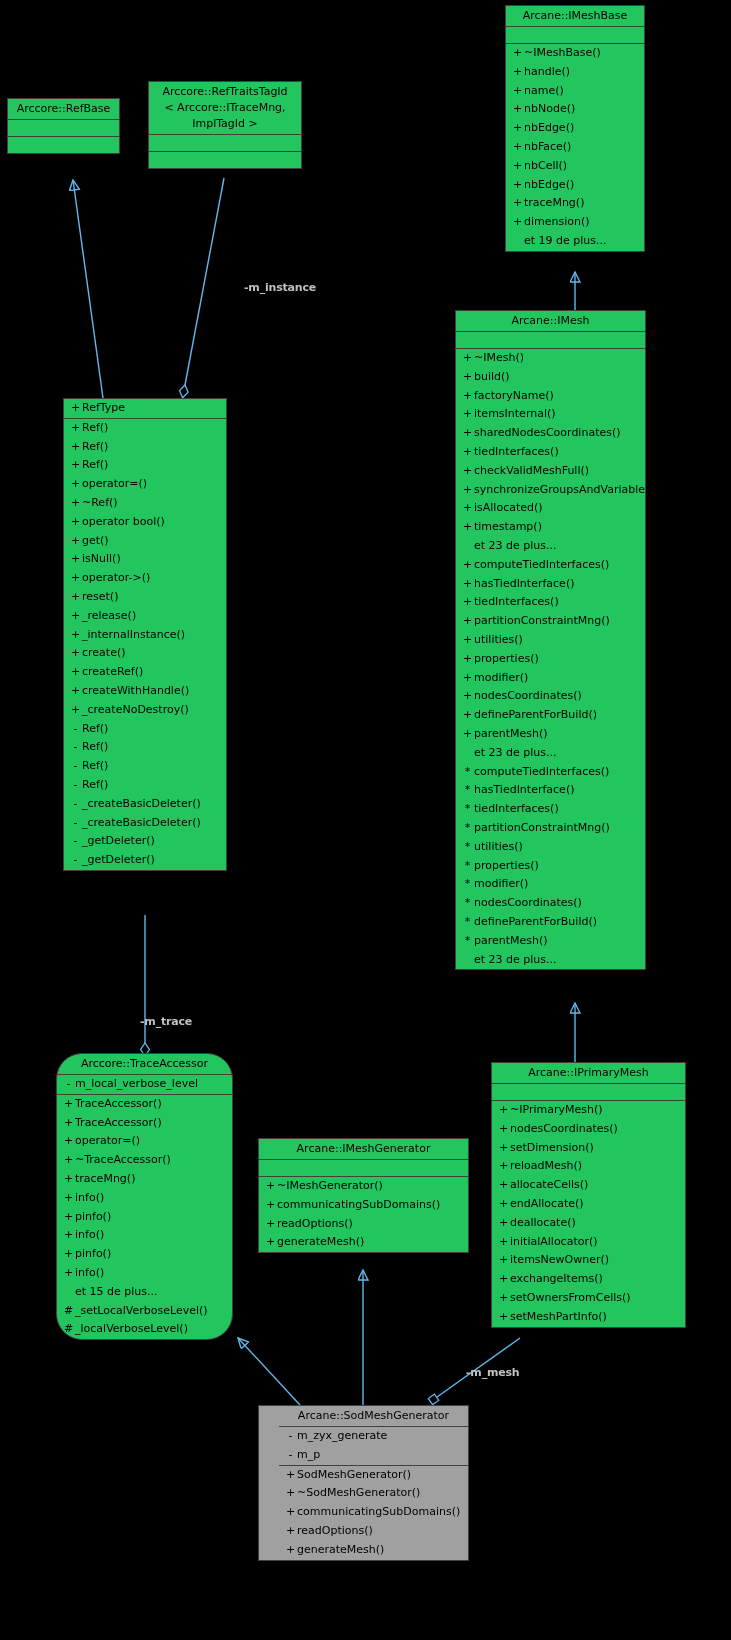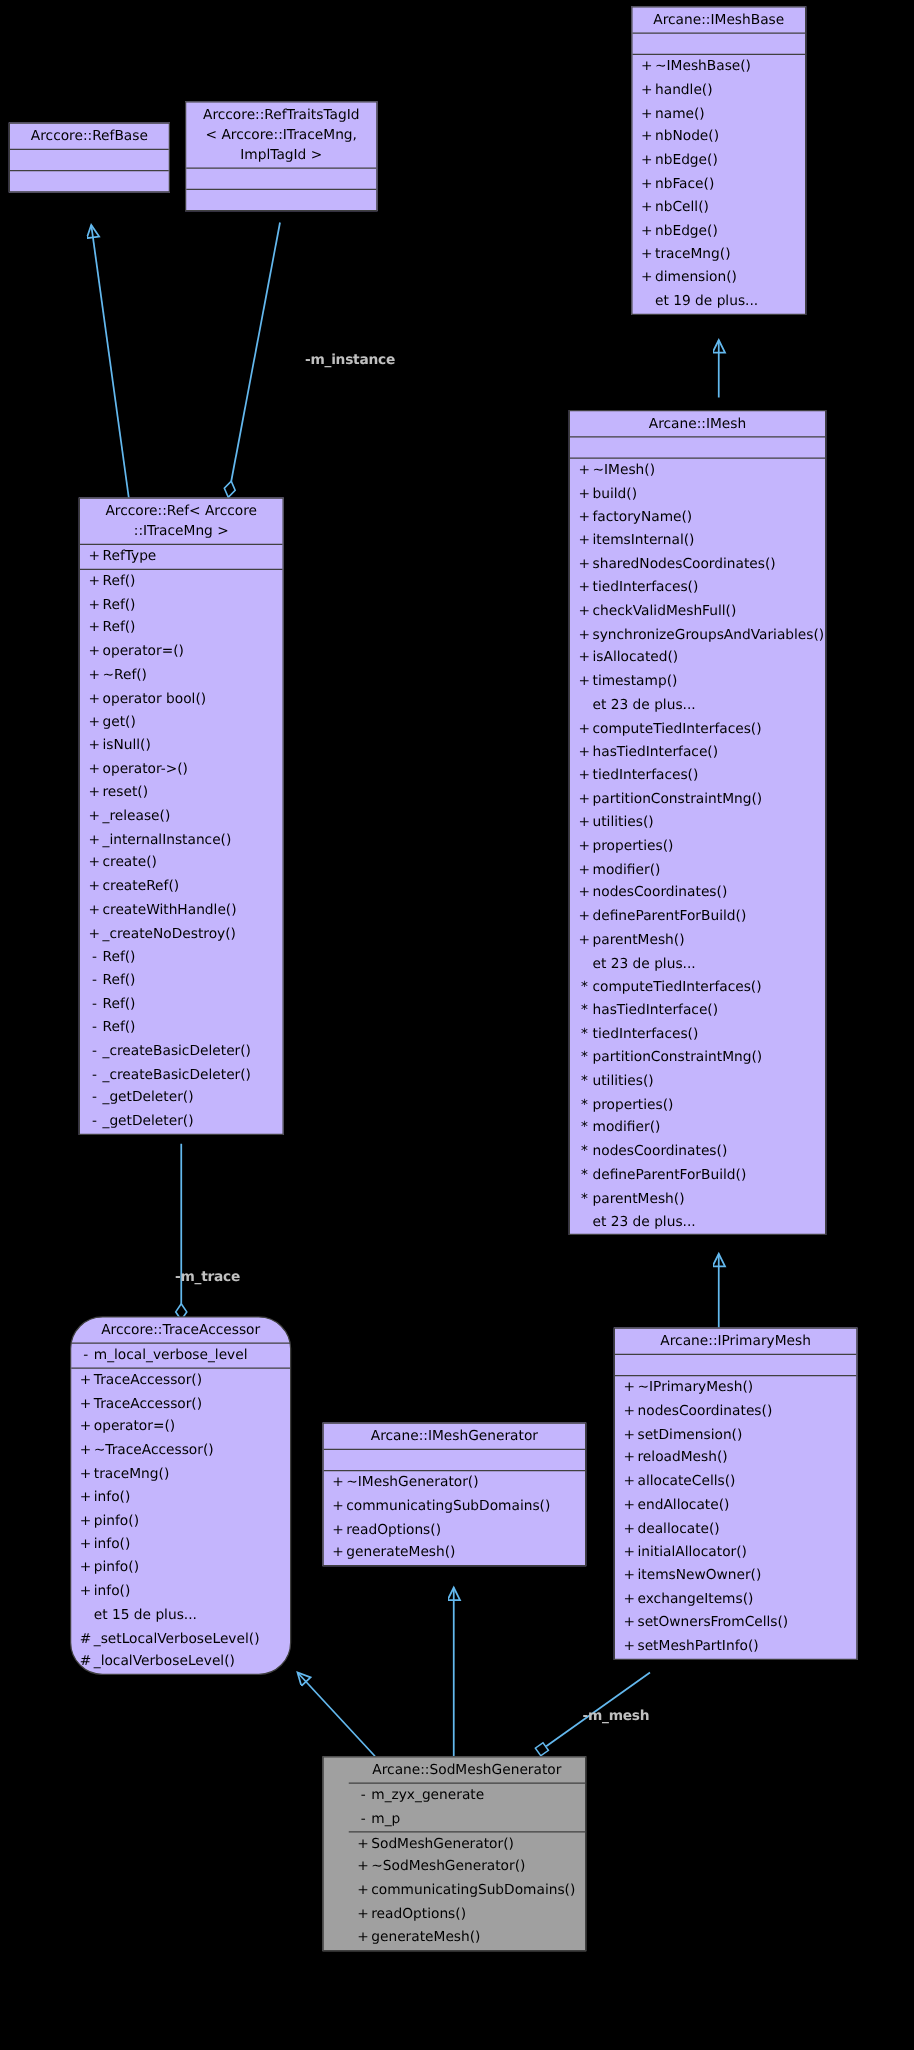--- a/index.html
+++ b/index.html
@@ -29,7 +29,7 @@
   }
   .node {
     position: absolute;
-    background: #c4b5fd;
+    background: #22c55e;
     border: 1px solid #404040;
     box-sizing: border-box;
     color: #000000;

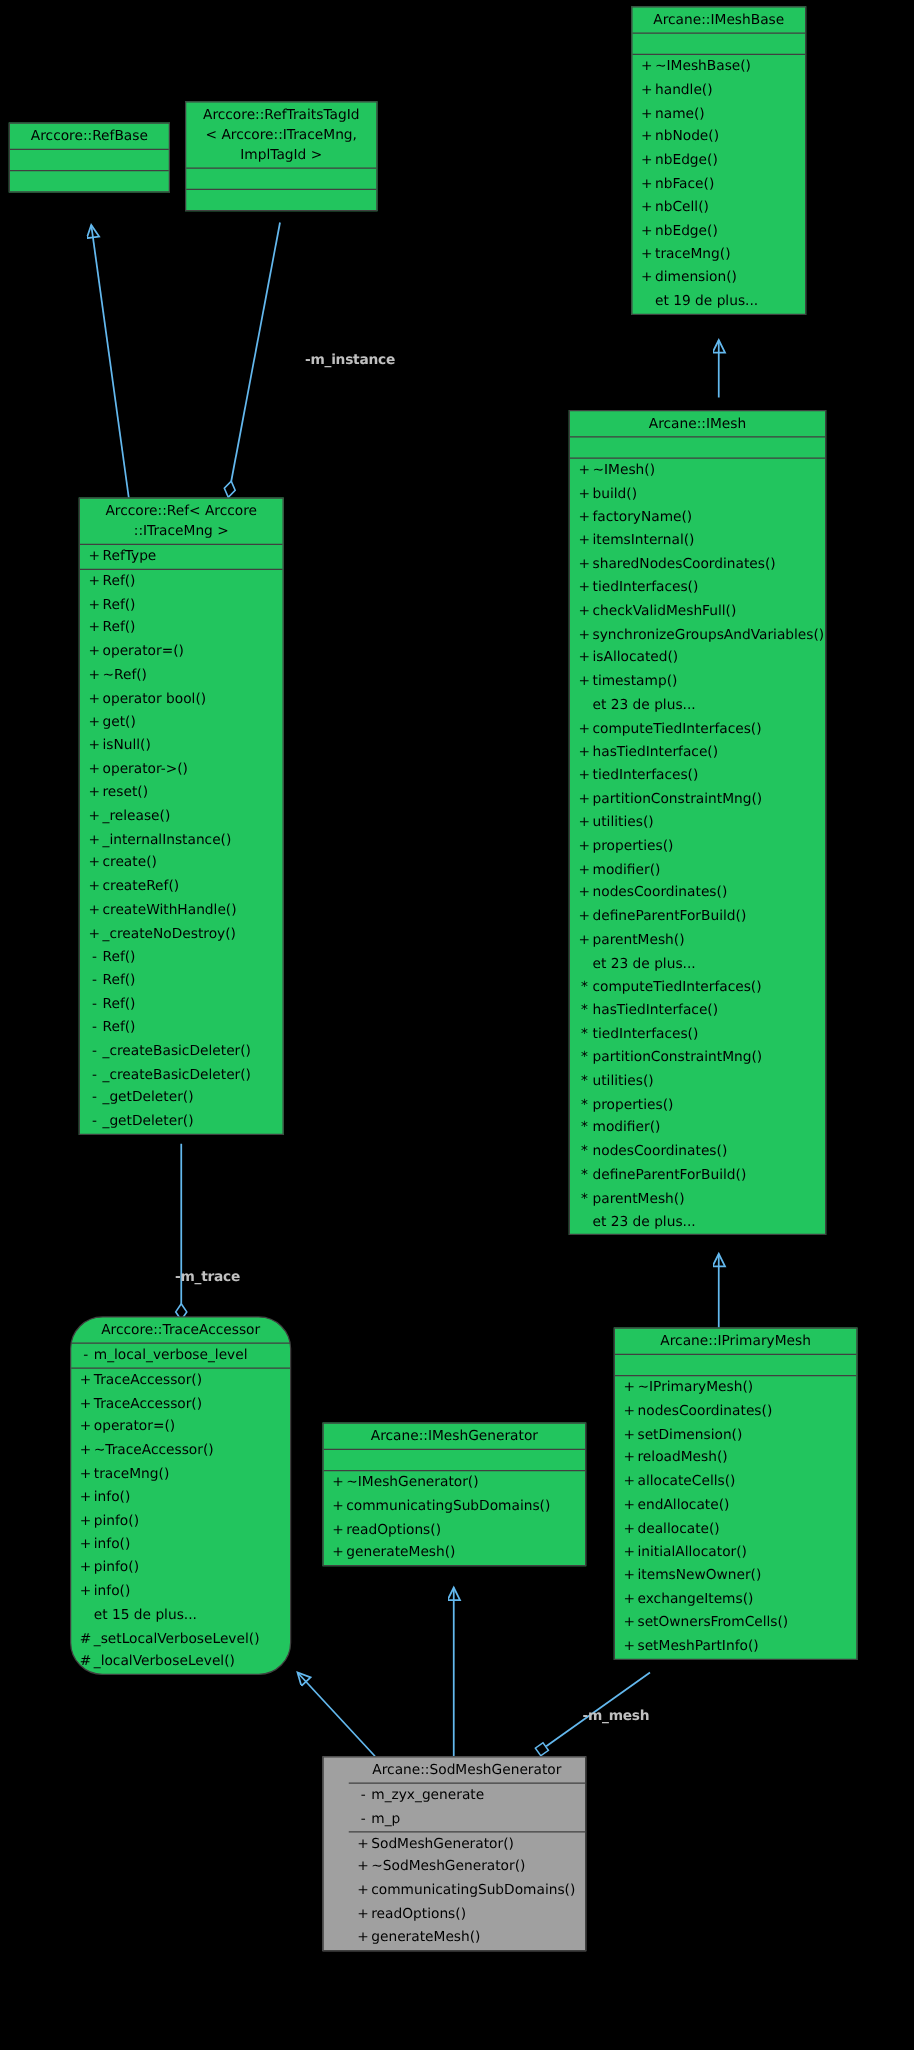--- a/index.html
+++ b/index.html
@@ -120,7 +120,7 @@
     <path d="M437,1397 L520,1338" stroke="#63b8ee" stroke-width="1.4" fill="none" marker-start="url(#box-open)"></path>
   </svg>
 
-  <div class="node" id="n-refbase" style="left:7px; top:98px; width:129px;">
+  <div class="node" id="n-refbase" style="left:7px; top:98px; width:113px;">
     <div class="title">Arccore::RefBase</div>
     <div class="compartment empty"></div>
     <div class="compartment empty"></div>

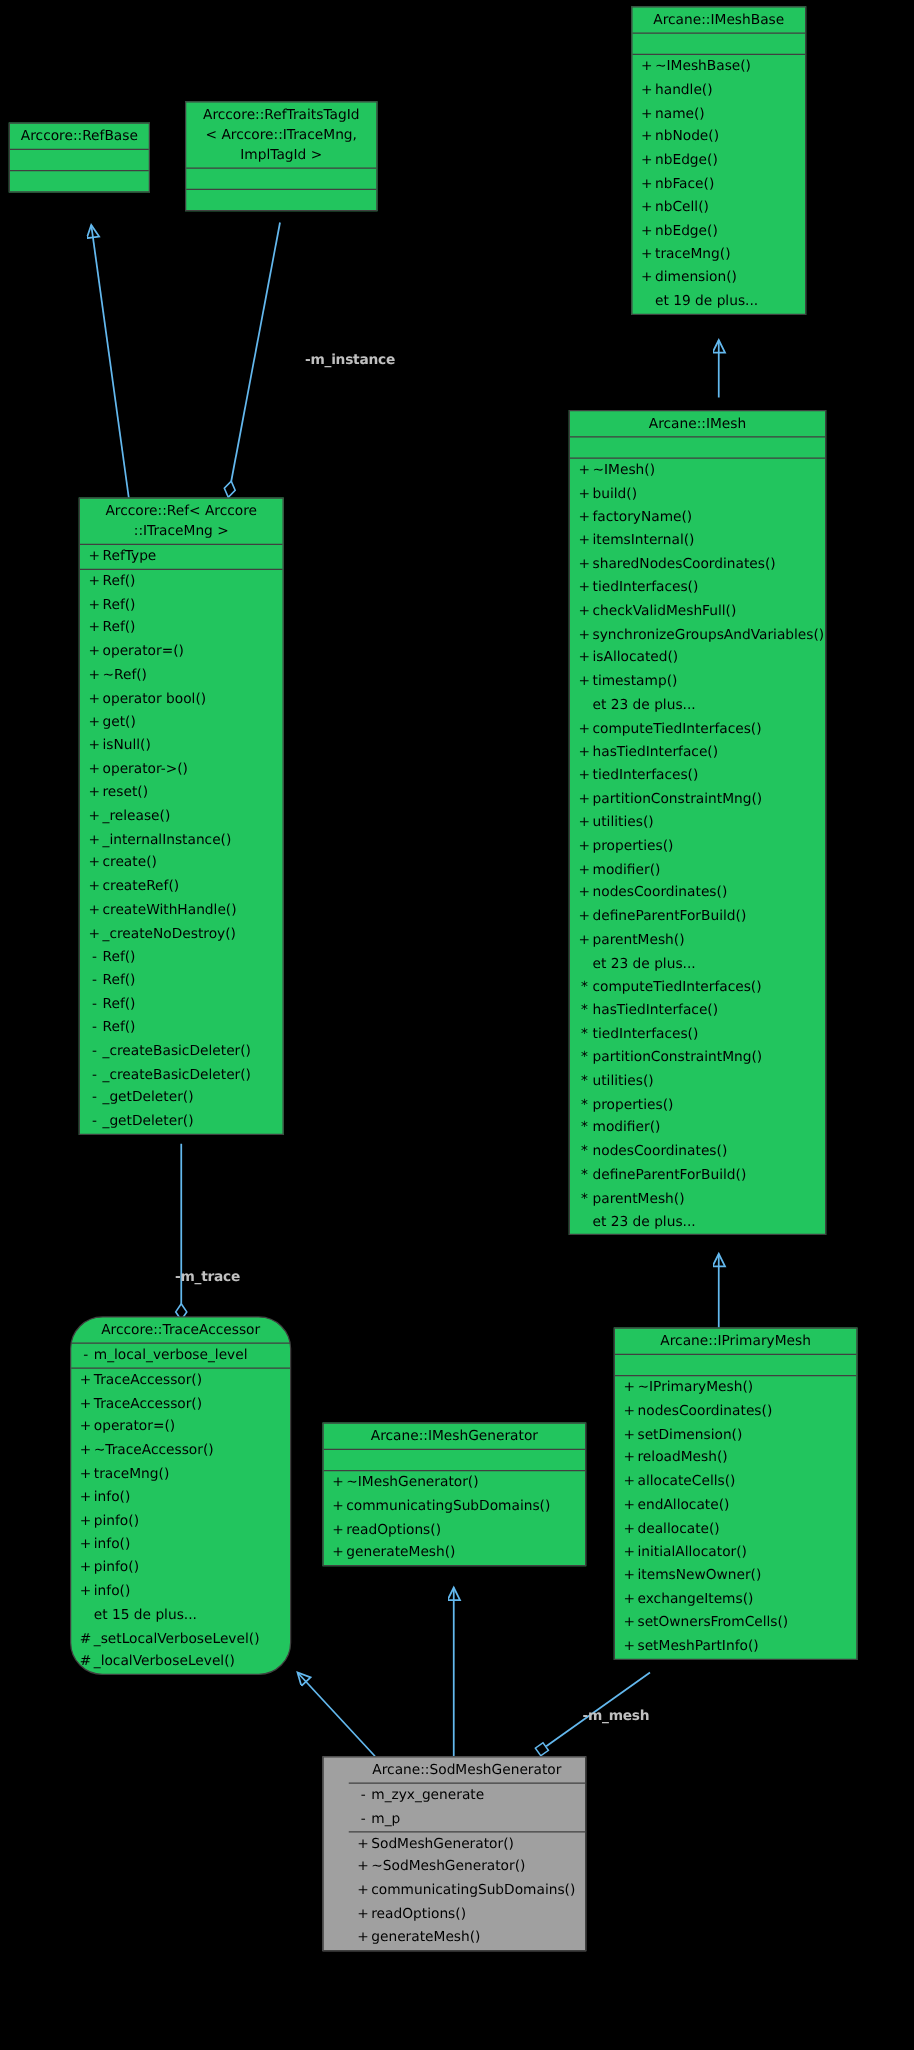--- a/index.html
+++ b/index.html
@@ -186,7 +186,7 @@
       </div>
   </div>
 
-  <div class="node" id="n-imesh" style="left:455px; top:328px; width:206px;">
+  <div class="node" id="n-imesh" style="left:455px; top:310px; width:191px;">
     <div class="title">Arcane::IMesh</div>
     <div class="compartment empty"></div>
     <div class="compartment">

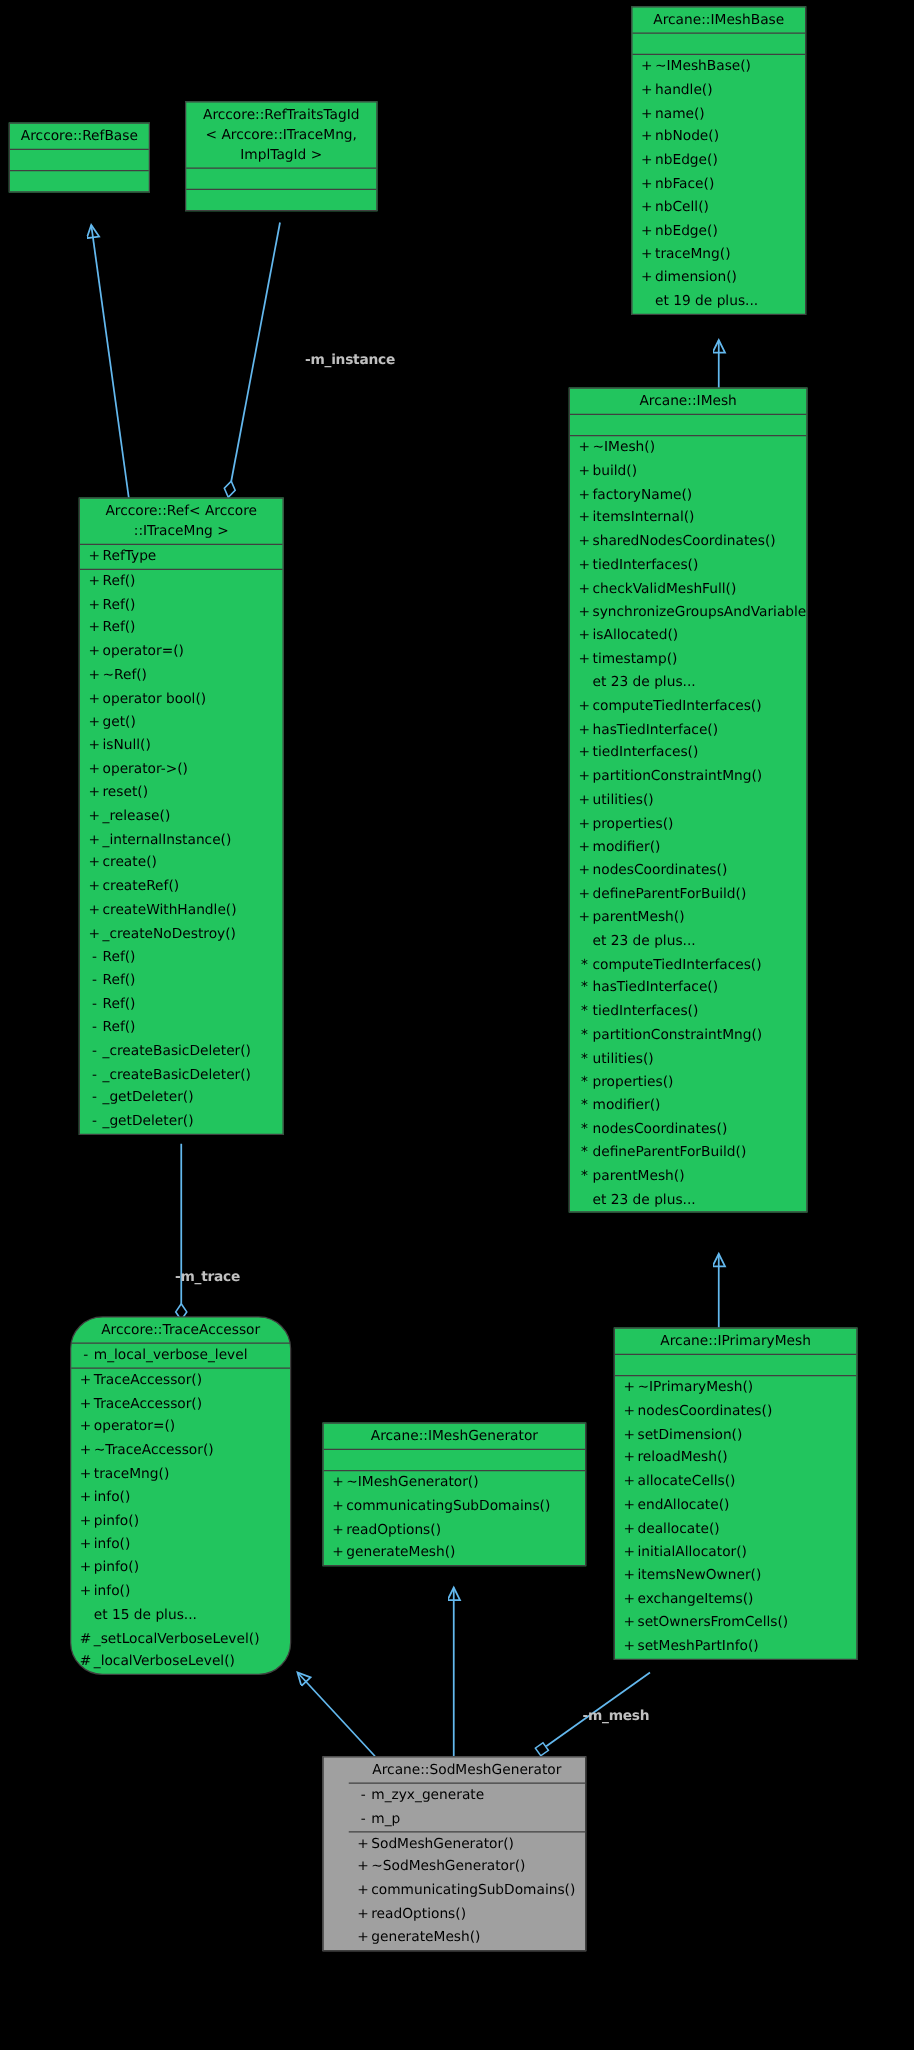--- a/index.html
+++ b/index.html
@@ -153,8 +153,6 @@
   </div>
 
   <div class="node" id="n-ref" style="left:63px; top:398px; width:164px;">
-    <div class="title">Arccore::Ref&lt; Arccore
-::ITraceMng &gt;</div>
     <div class="compartment">
         <div class="row"><span class="vis">+</span><span>RefType</span></div>
       </div>

